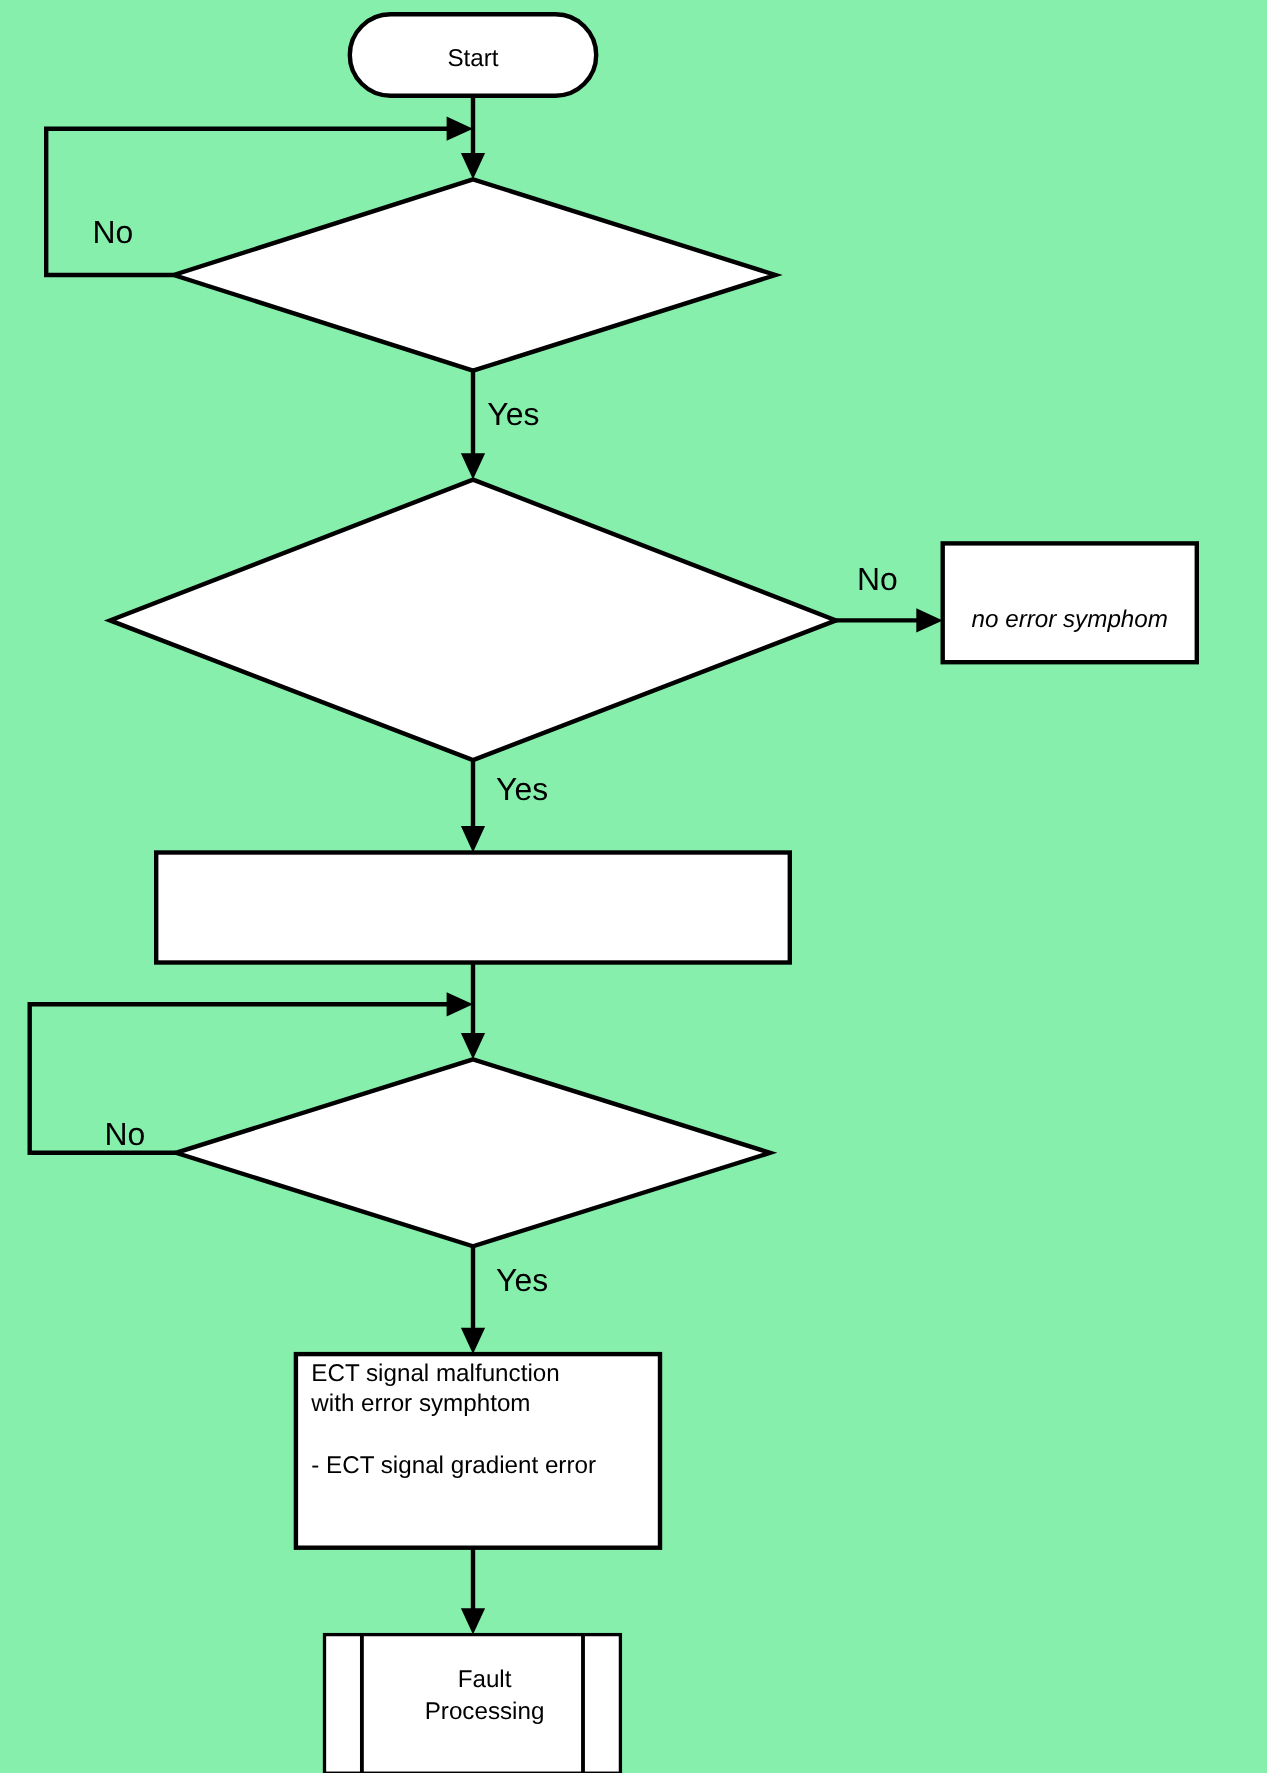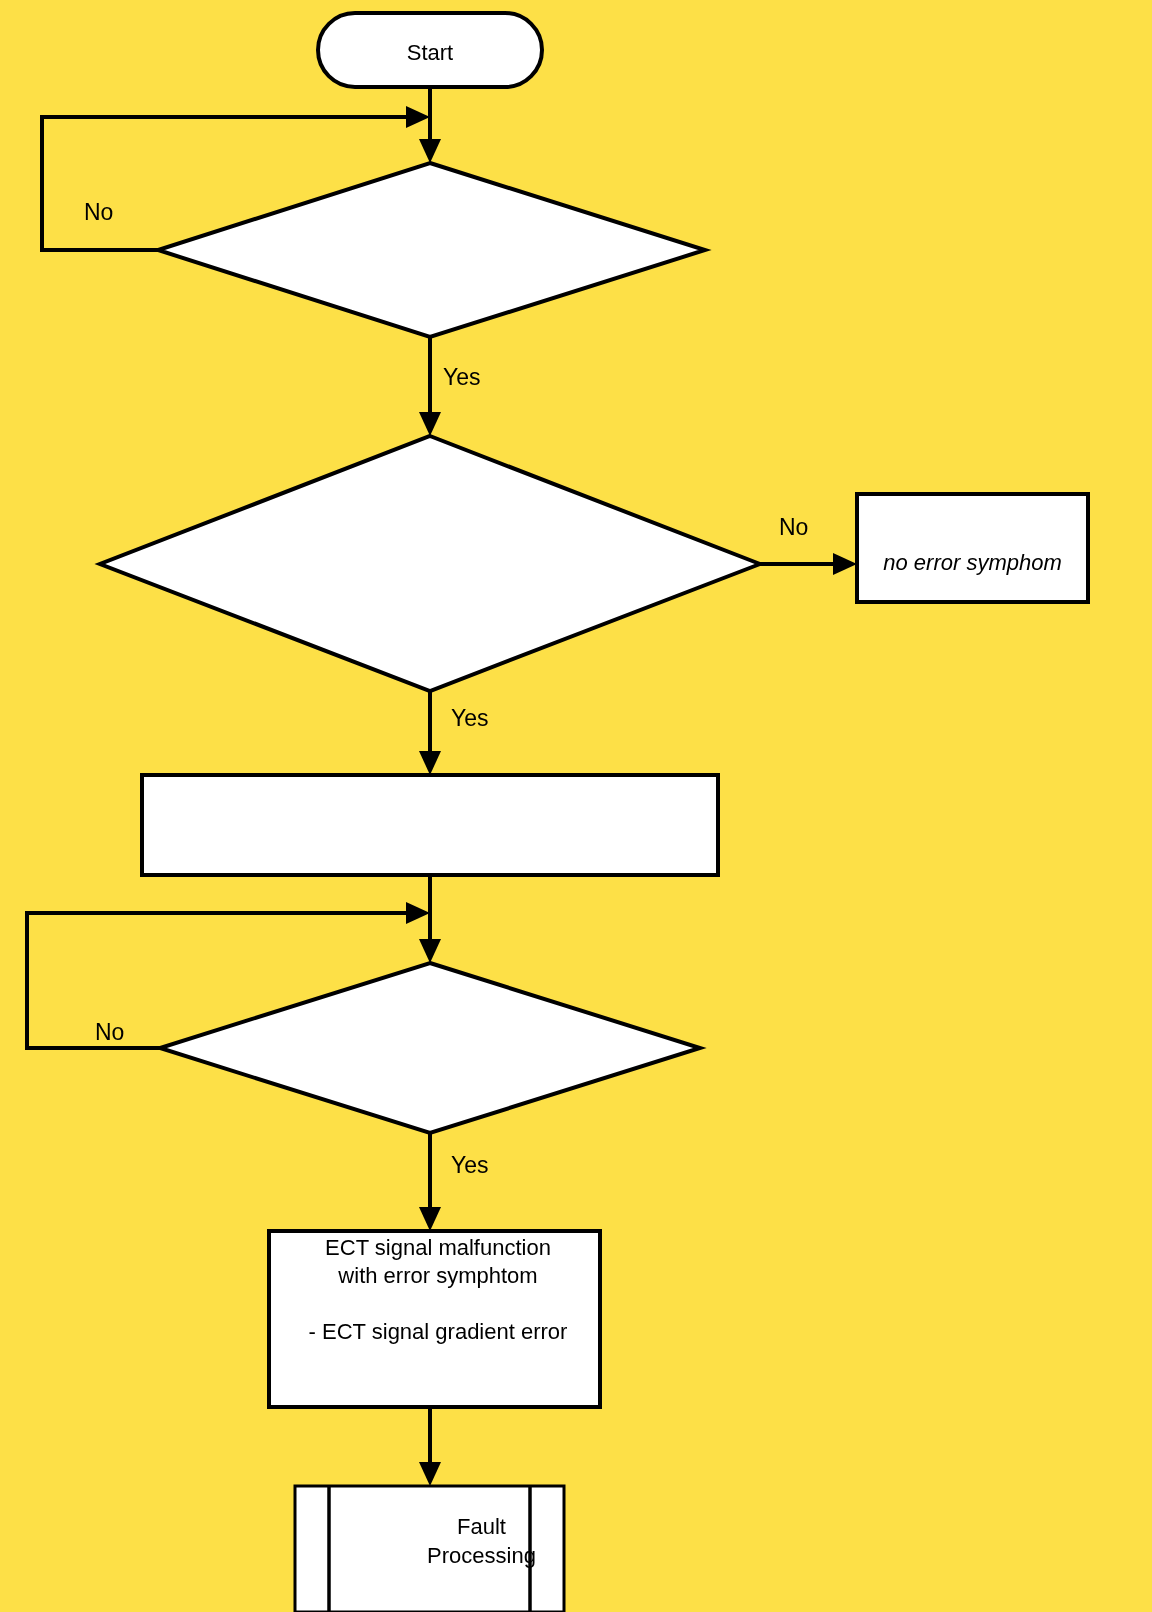--- a/index.html
+++ b/index.html
@@ -11,7 +11,7 @@
     position: relative;
     width: 1152px;
     height: 1612px;
-    background: #fde047;
+    background: #86efac;
     font-family: "Liberation Sans", sans-serif;
     overflow: hidden;
   }

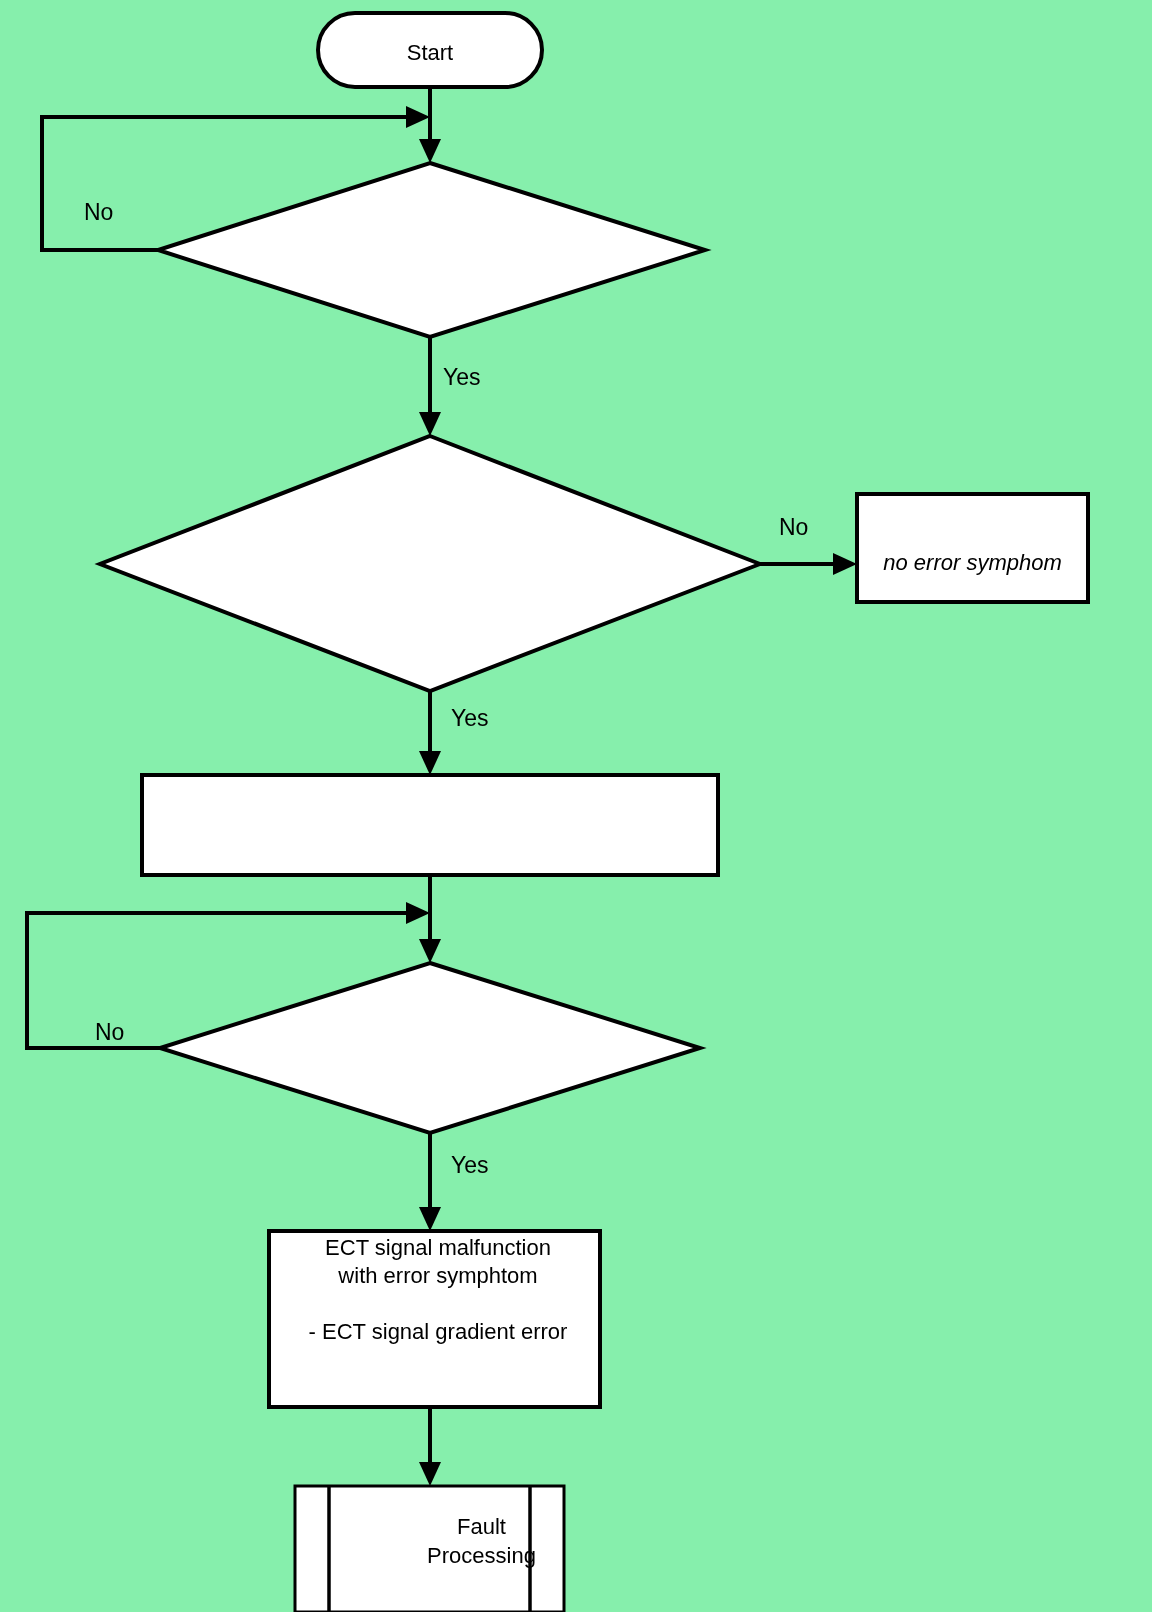--- a/index.html
+++ b/index.html
@@ -67,7 +67,7 @@
     position: absolute;
     color: #000000;
     font-family: "Liberation Sans", sans-serif;
-    font-size: 23px;
+    font-size: 29px;
     line-height: 26px;
     white-space: nowrap;
     pointer-events: none;

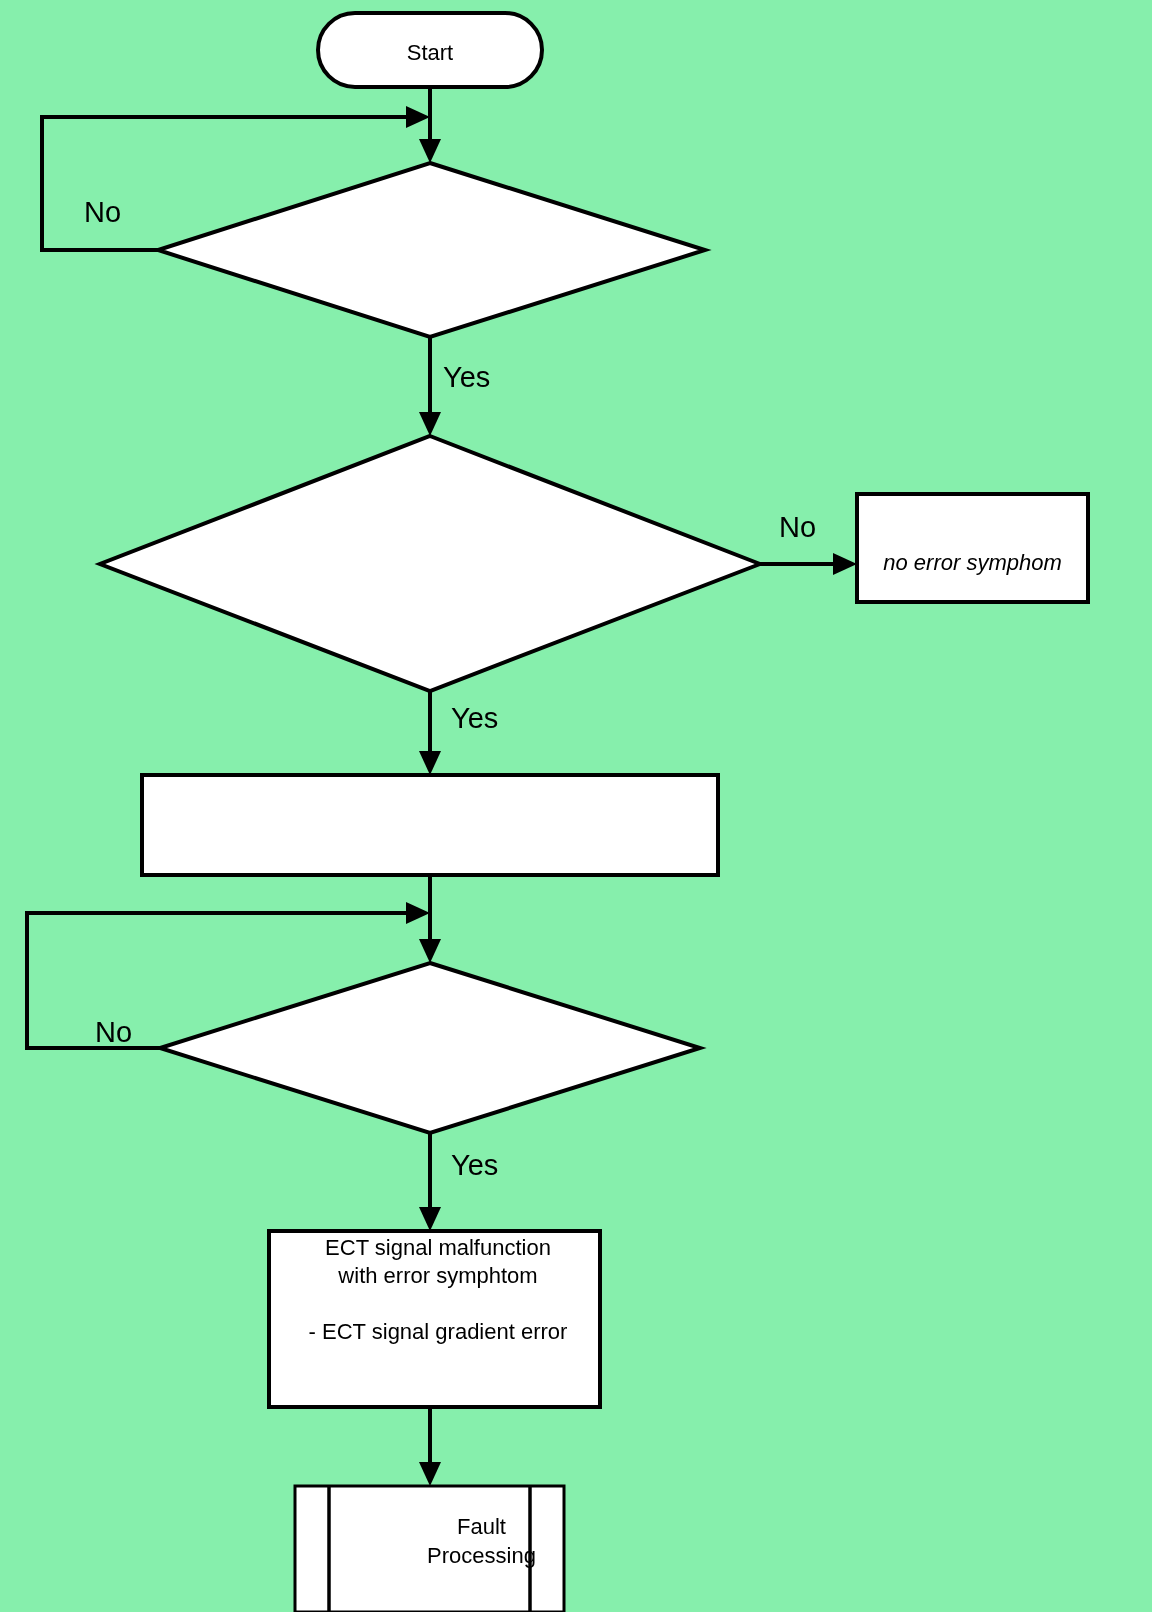--- a/index.html
+++ b/index.html
@@ -61,7 +61,7 @@
     pointer-events: none;
   }
   .node-text.left {
-    text-align: center;
+    text-align: left;
   }
   .edge-label {
     position: absolute;

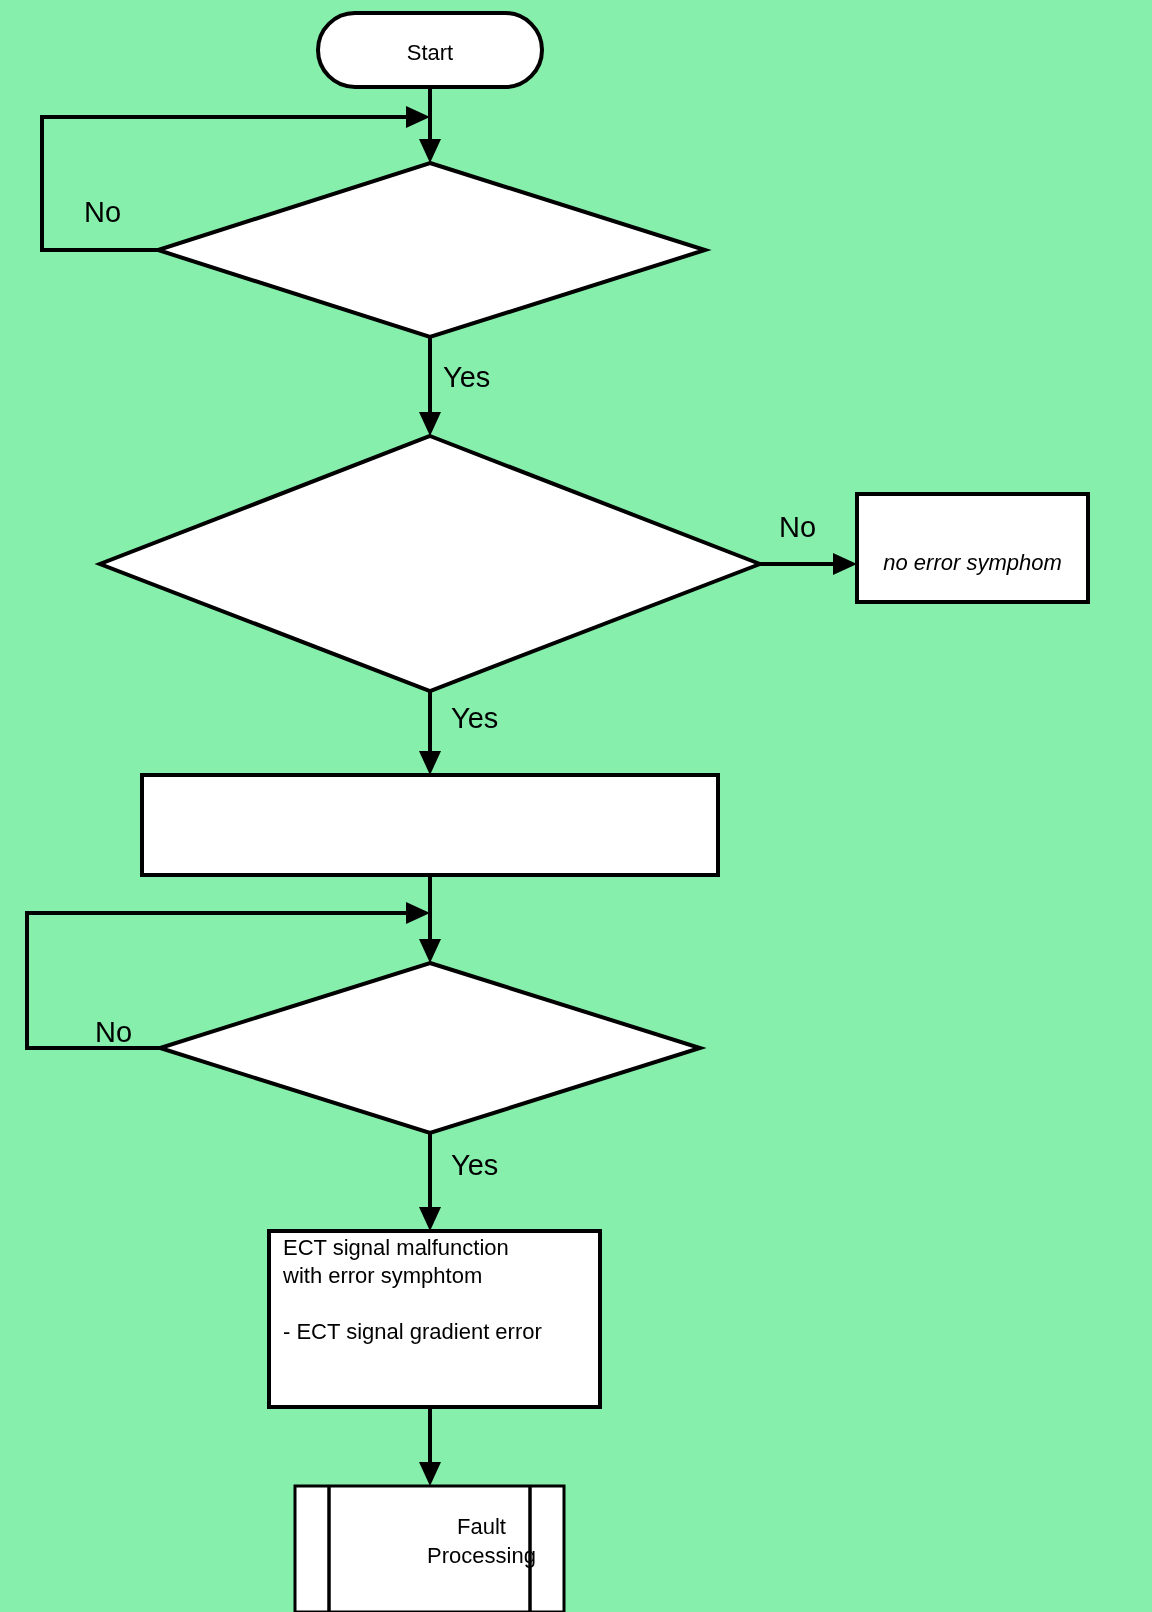--- a/index.html
+++ b/index.html
@@ -140,7 +140,7 @@
 
 - ECT signal gradient error</div>
 
-  <div class="node-text" style="left:329px; top:1512px; width:223px;margin-left:41px;">Fault
+  <div class="node-text" style="left:329px; top:1512px; width:223px;">Fault
 Processing</div>
 
   <div class="edge-label" style="left:84px; top:199px;">No</div>

